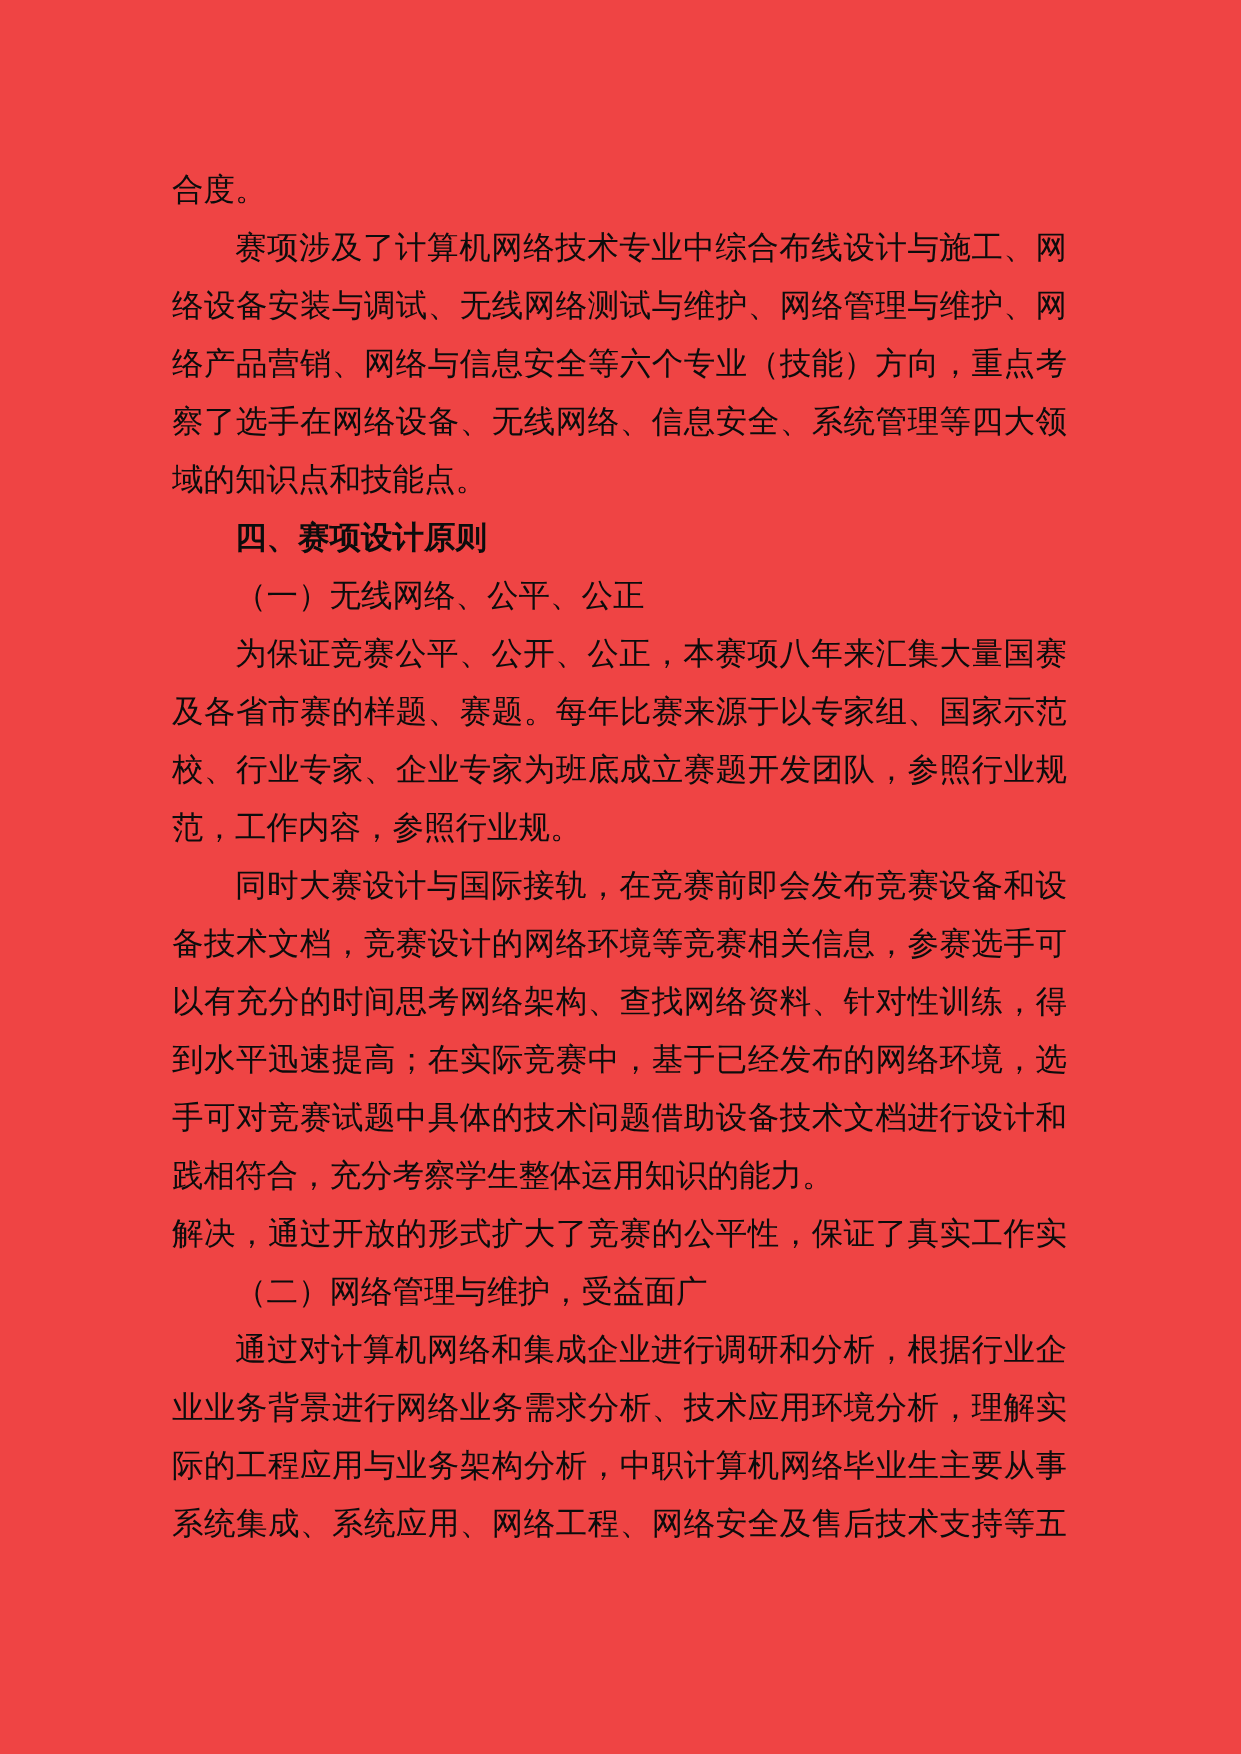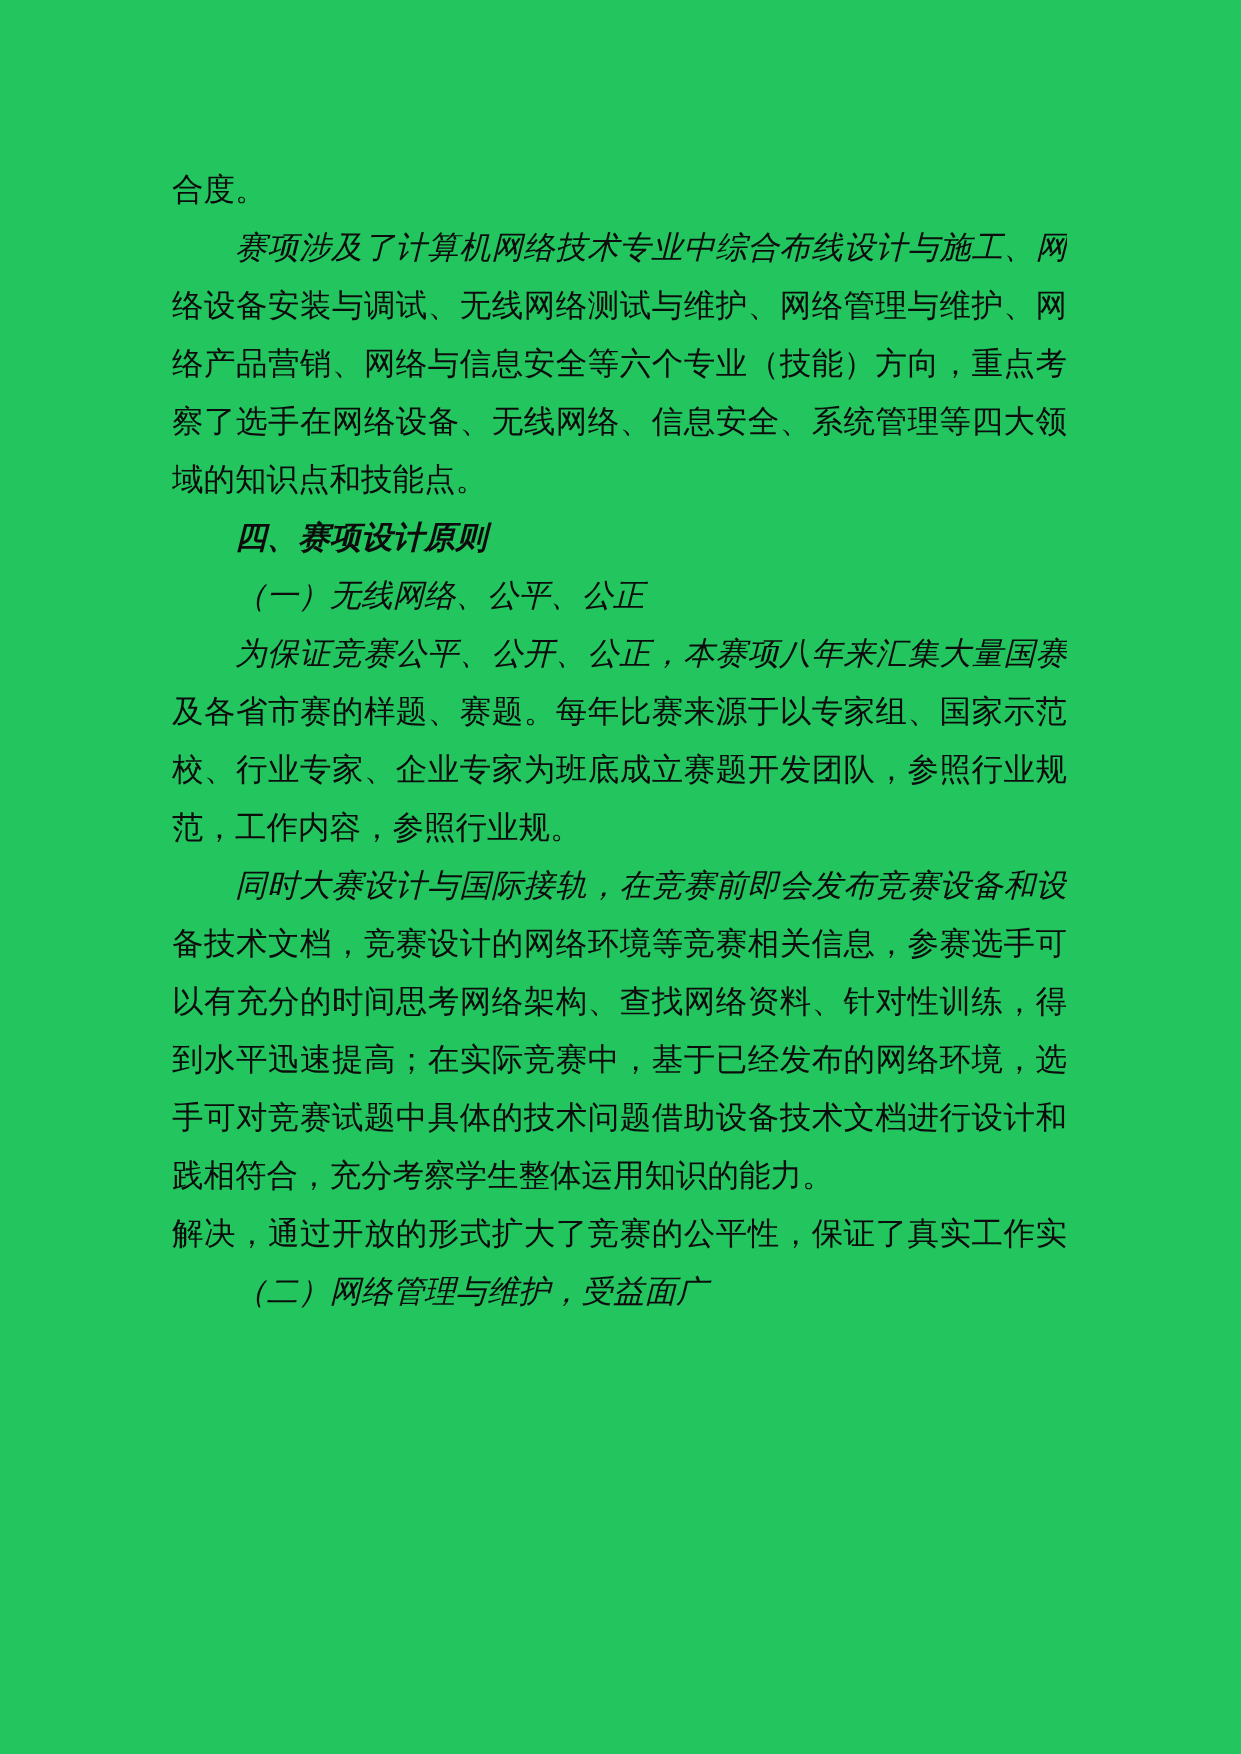--- a/index.html
+++ b/index.html
@@ -16,7 +16,7 @@
     position: relative;
     width: 1241px;
     height: 1754px;
-    background: #22c55e;
+    background: #ef4444;
     overflow: hidden;
     color: #0c0c0c;
   }

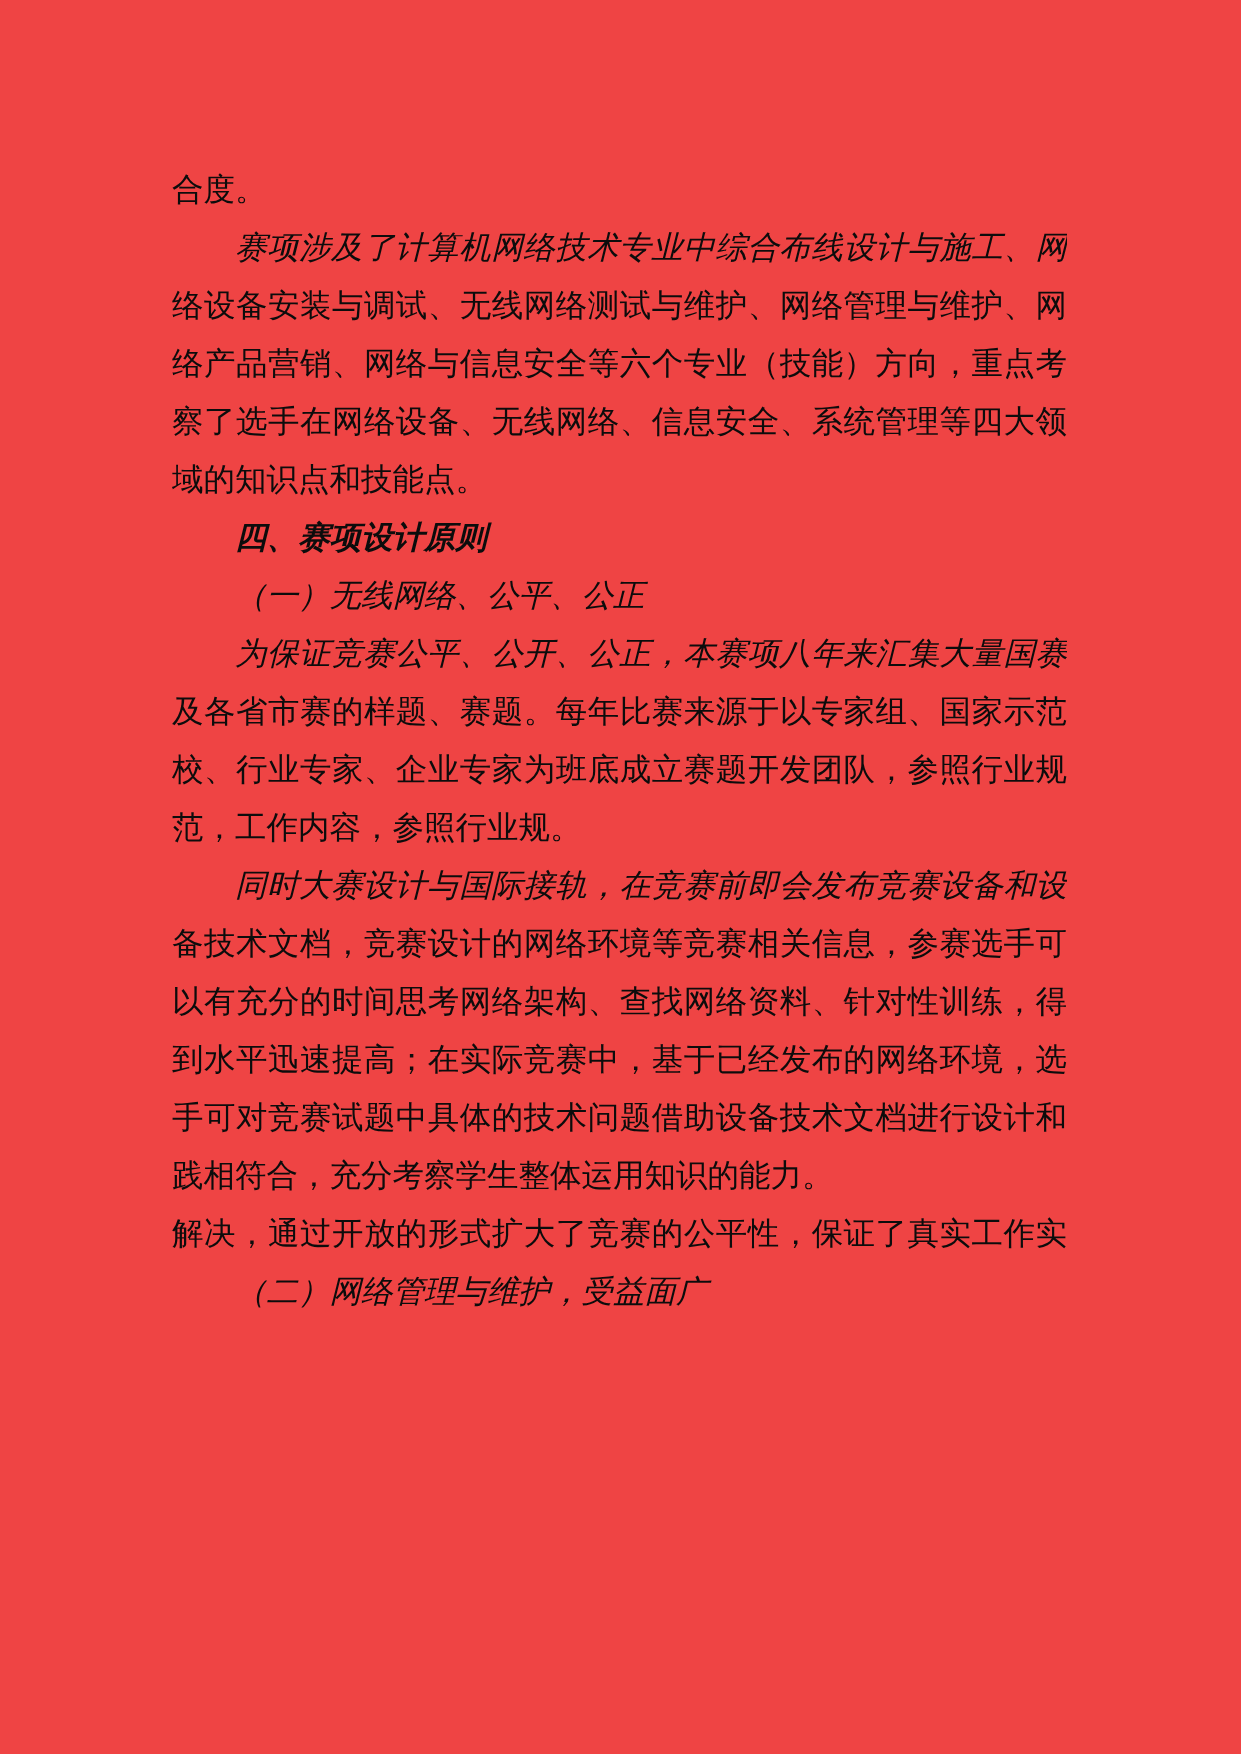--- a/index.html
+++ b/index.html
@@ -43,7 +43,6 @@
   }
   .line.indent {
     padding-left: 63px; 
-    font-style: italic;
   }
   .line.para-end {
     text-align: left;

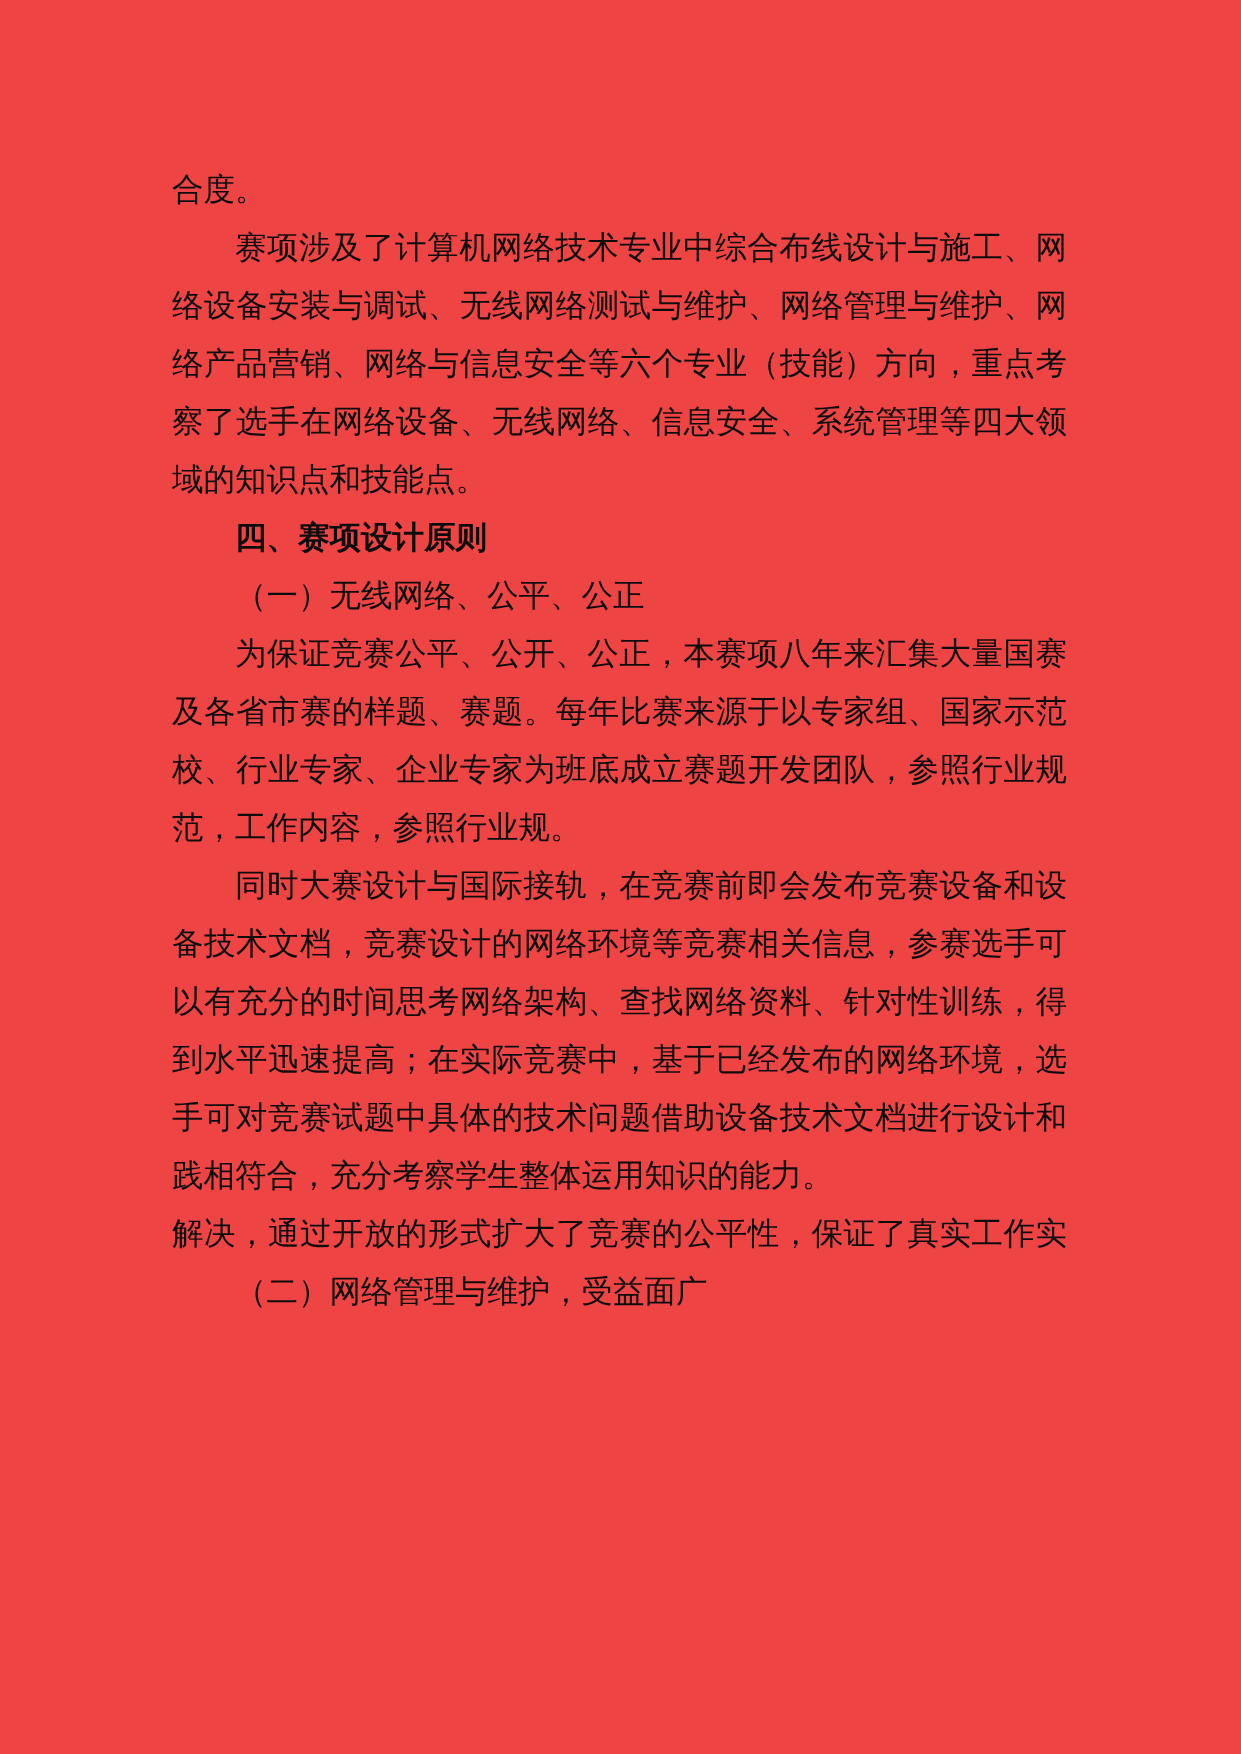--- a/index.html
+++ b/index.html
@@ -91,6 +91,12 @@
       <div class="para subheading">
         <div class="line indent para-end">（二）网络管理与维护，受益面广</div>
       </div>
+      <div class="para body">
+        <div class="line indent">通过对计算机网络和集成企业进行调研和分析，根据行业企</div>
+        <div class="line">业业务背景进行网络业务需求分析、技术应用环境分析，理解实</div>
+        <div class="line">际的工程应用与业务架构分析，中职计算机网络毕业生主要从事</div>
+        <div class="line">系统集成、系统应用、网络工程、网络安全及售后技术支持等五</div>
+      </div>
     </div>
 </div>
 

